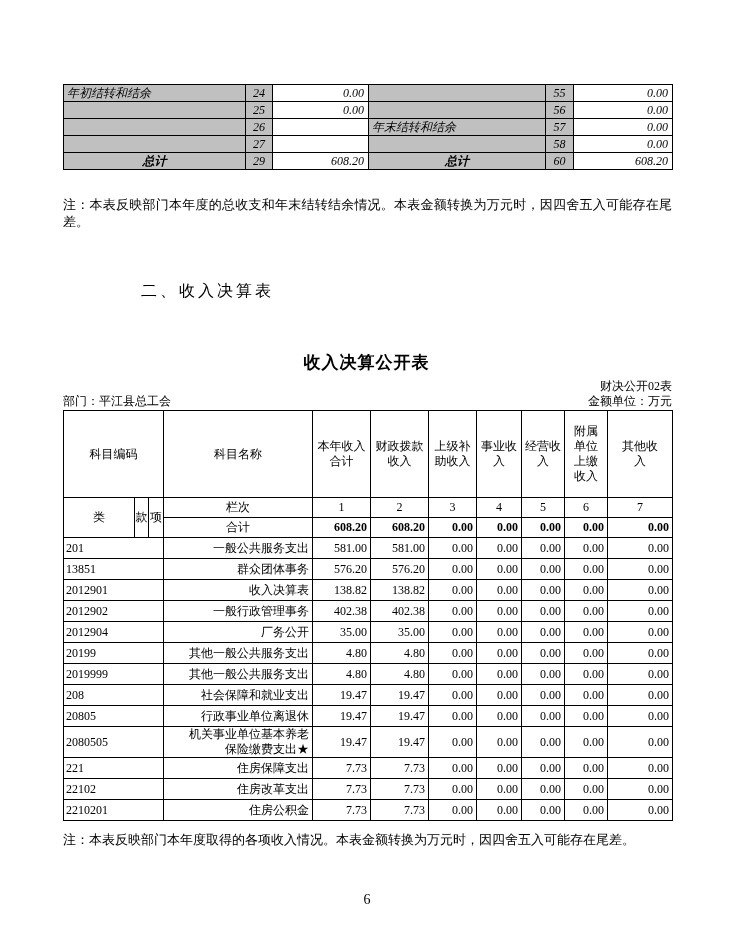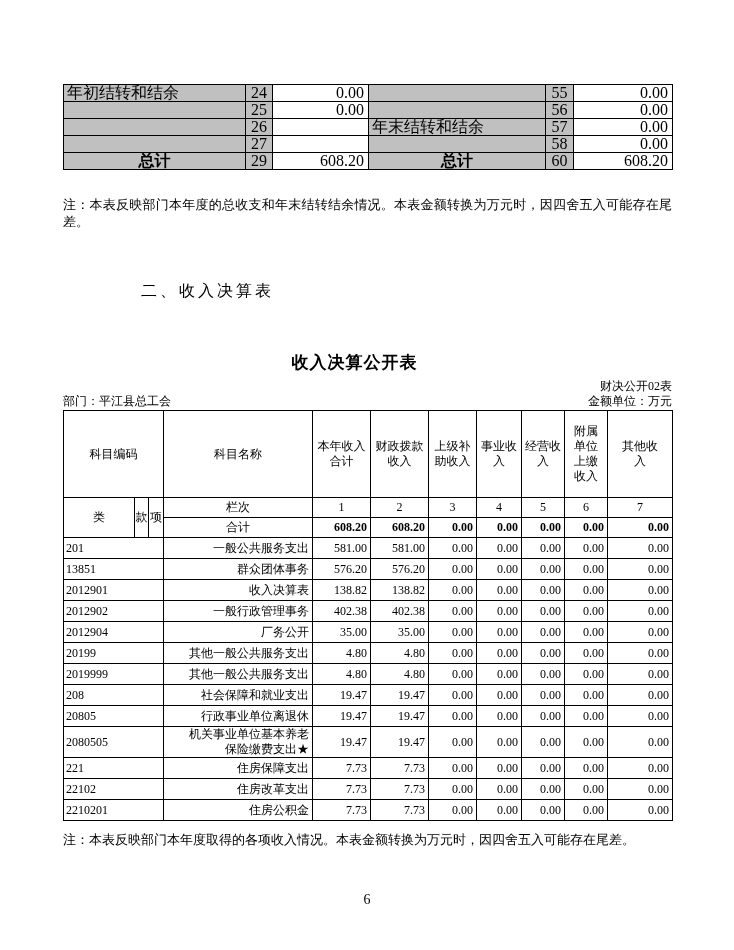--- a/index.html
+++ b/index.html
@@ -13,7 +13,7 @@
 
   
   .carryover { position:absolute; left:63px; top:84px; width:609px; }
-  .carryover td { height:16px; font-size:16px; line-height:16px; }
+  .carryover td { height:16px; font-size:12px; line-height:16px;font-style:italic; }
   .carryover td.lbl { background:#c0c0c0; text-align:left; padding:0 3px; }
   .carryover td.num { background:#c0c0c0; text-align:center; padding:0; }
   .carryover td.val { background:#ffffff; text-align:right; padding:0 4px; }

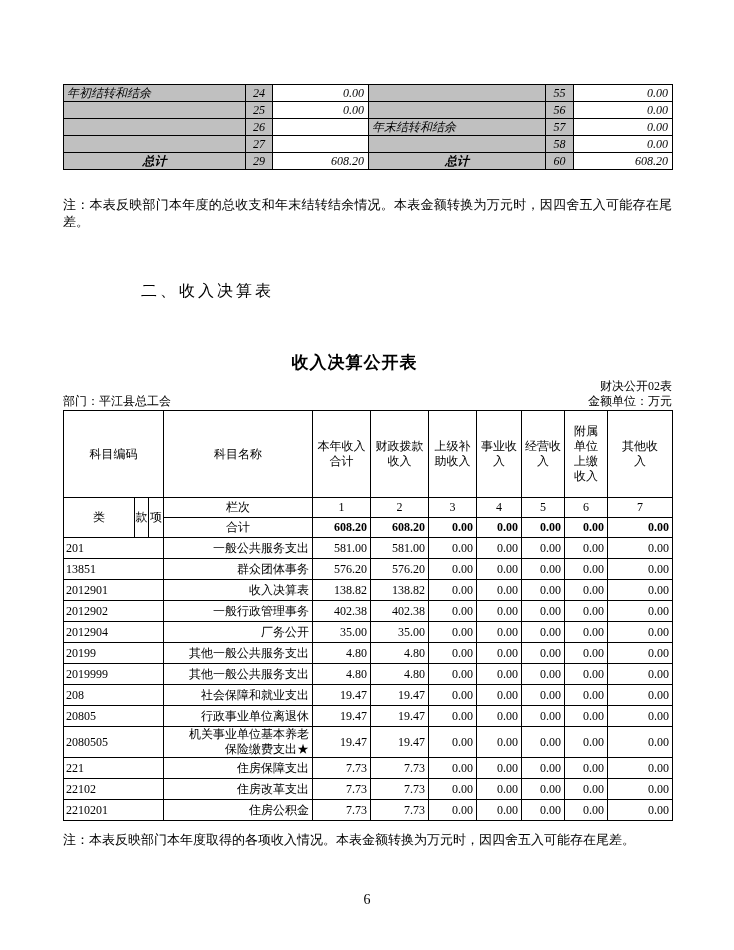--- a/index.html
+++ b/index.html
@@ -32,7 +32,7 @@
   }
 
   .income-title {
-    position:absolute; left:50px; top:351px; width:609px;
+    position:absolute; left:62px; top:351px; width:609px;
     text-align:center; font-size:17px; font-weight:bold; letter-spacing:1px;
   }
   .table-code {

